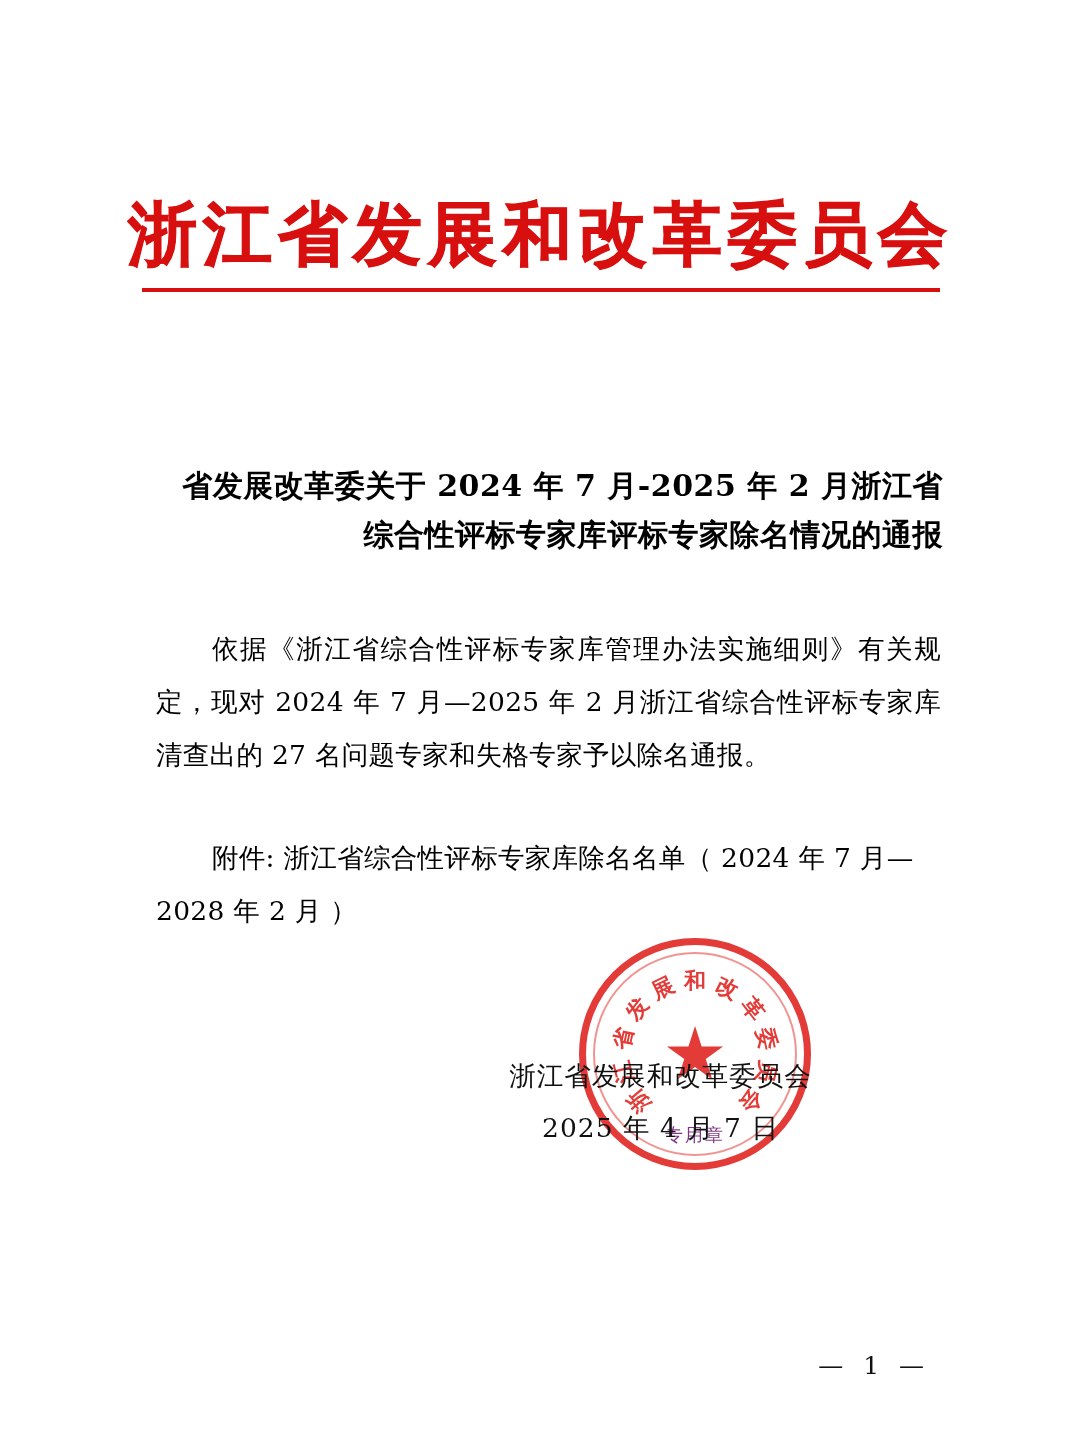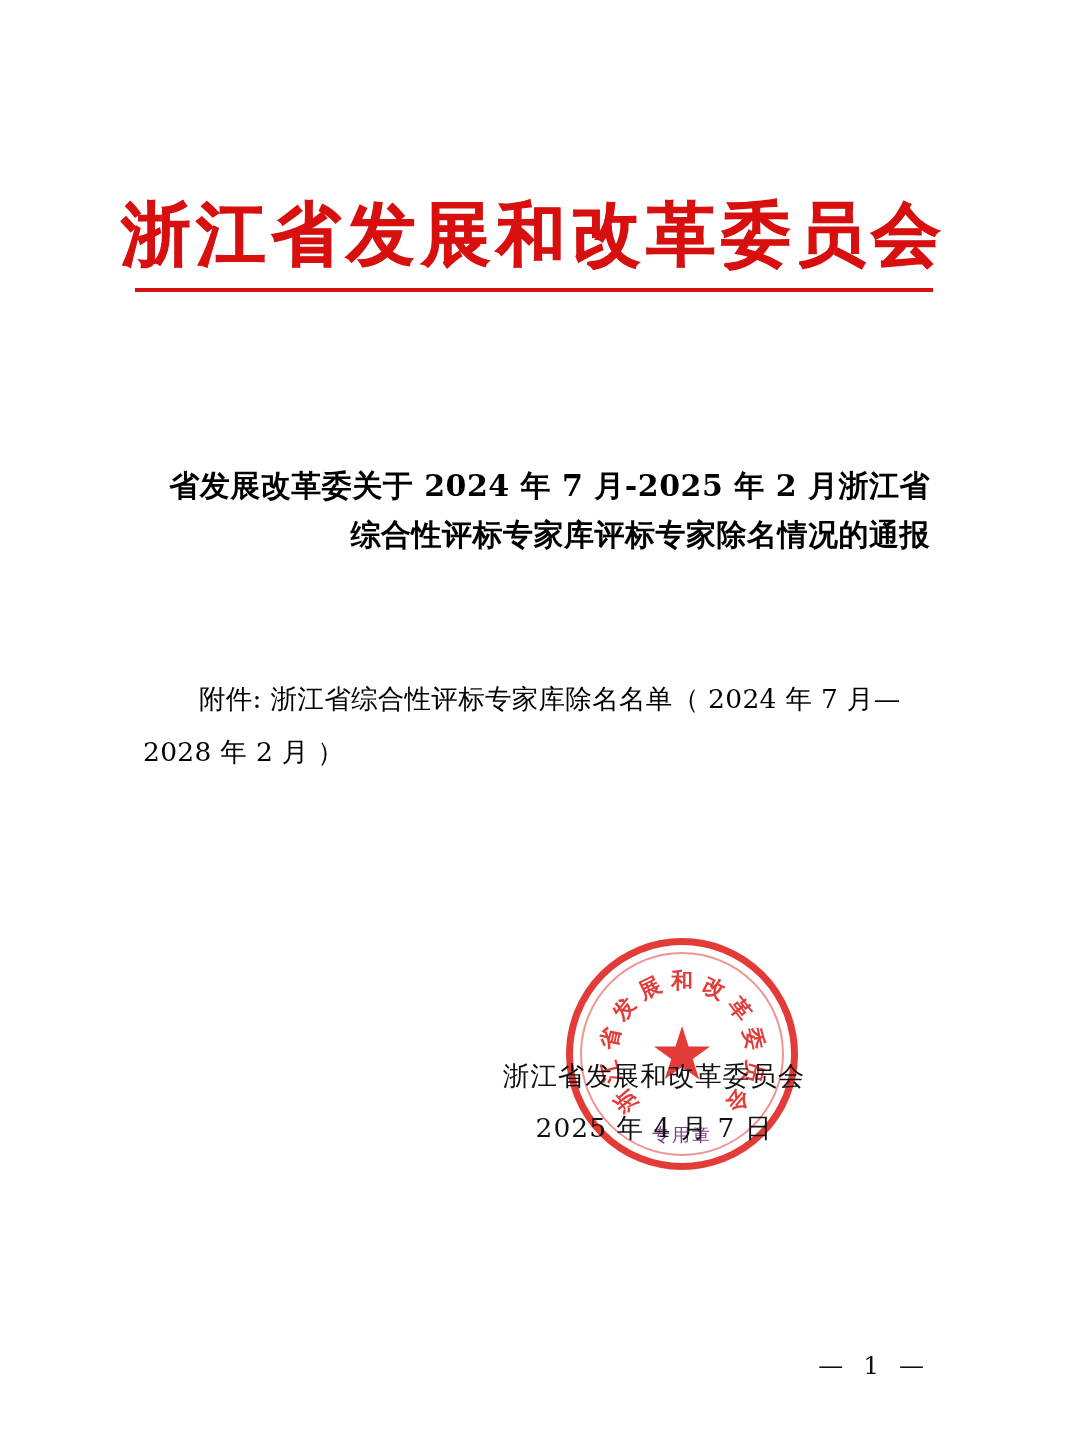--- a/index.html
+++ b/index.html
@@ -20,6 +20,7 @@
     position: absolute;
     inset: 0;
     background: #ffffff;
+    margin-left: 13px;
   }
 
   

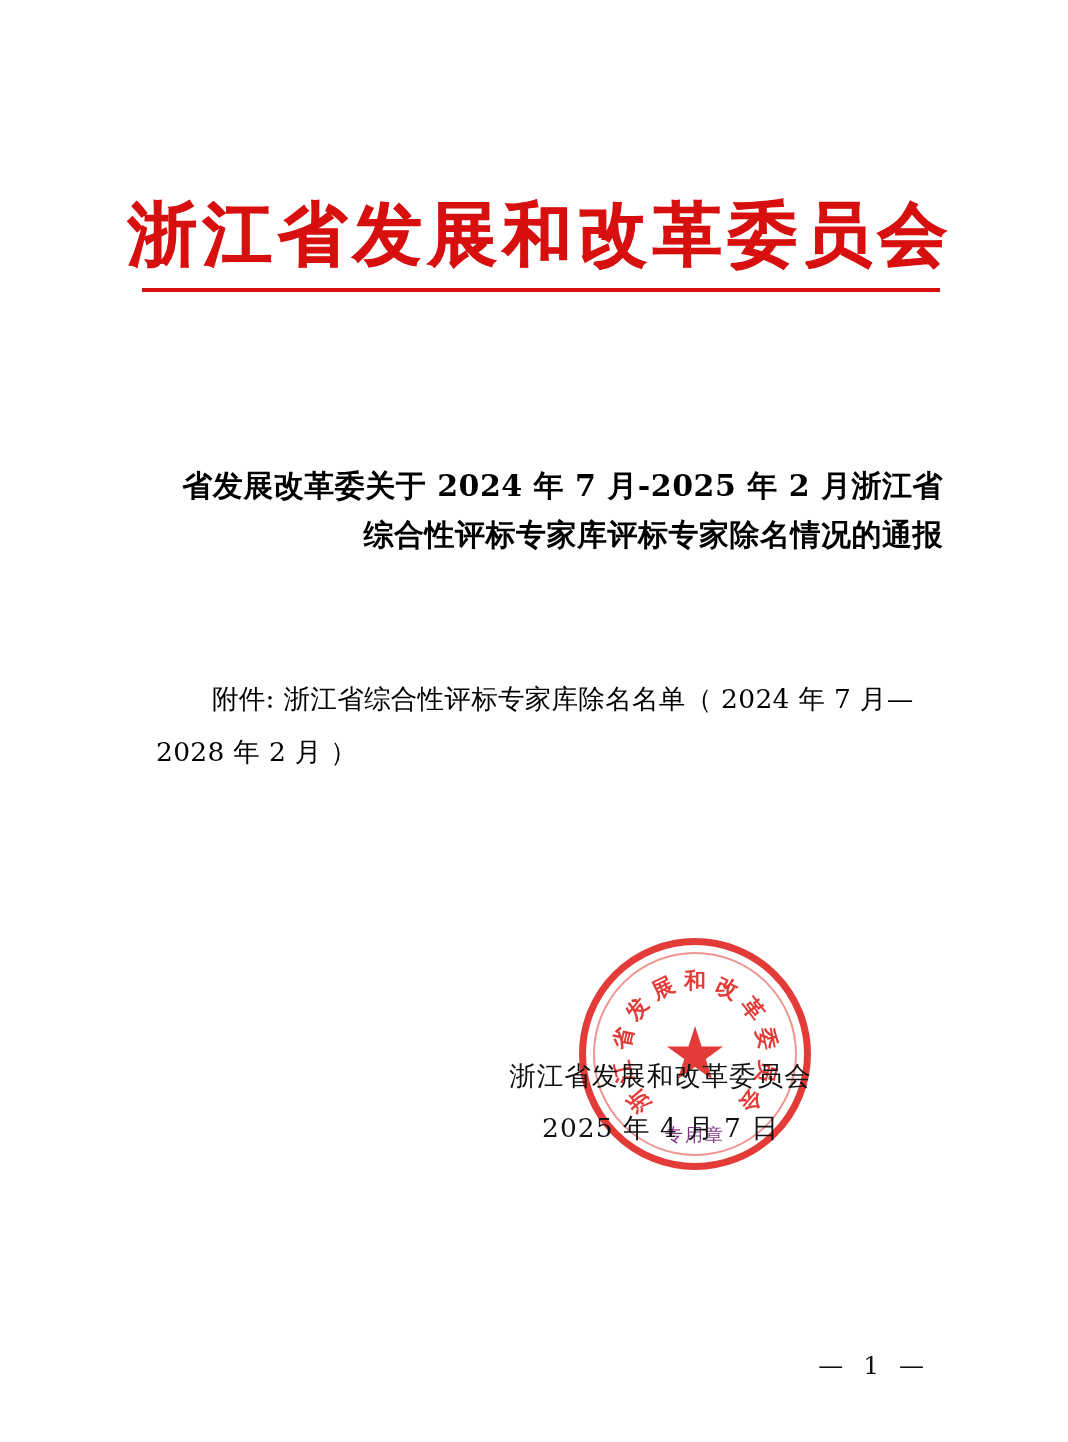--- a/index.html
+++ b/index.html
@@ -183,6 +183,7 @@
   <div class="doc-title">省发展改革委关于 2024 年 7 月-2025 年 2 月浙江省综合性评标专家库评标专家除名情况的通报</div>
 
   <div class="body-block">
+    <p class="para indent">依据《浙江省综合性评标专家库管理办法实施细则》有关规定，现对 2024 年 7 月—2025 年 2 月浙江省综合性评标专家库清查出的 27 名问题专家和失格专家予以除名通报。</p>
     <p class="attach">附件: 浙江省综合性评标专家库除名名单（ 2024 年 7 月—2028 年 2 月 ）</p>
   </div>
 

